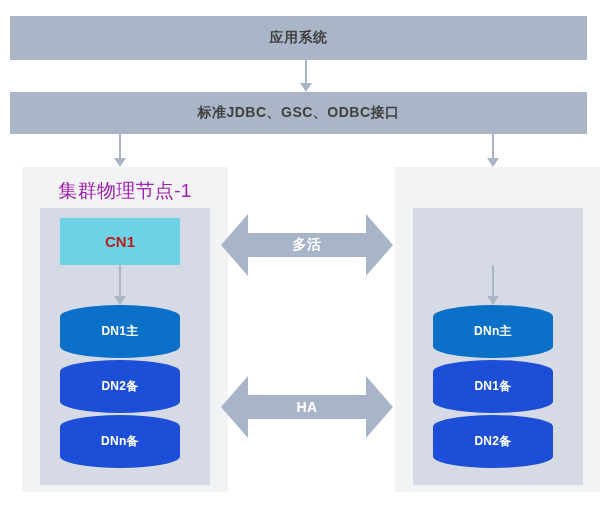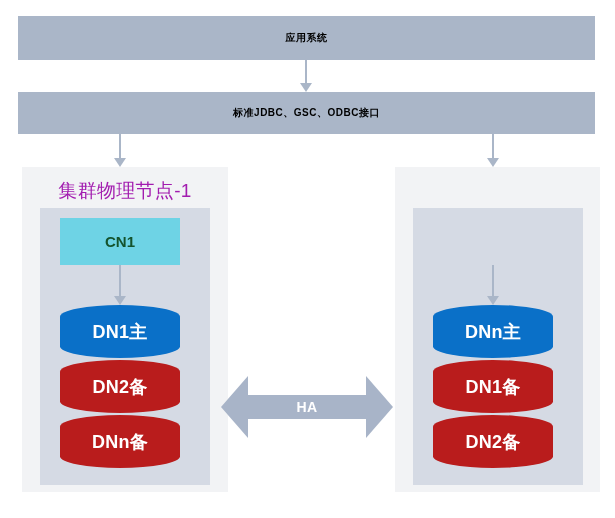--- a/index.html
+++ b/index.html
@@ -22,12 +22,12 @@
   
   .topbar {
     position: absolute;
-    left: 18px;
+    left: 10px;
     width: 577px;
     background: #aab6c8;
-    color: #000000;
-    font-weight: bold;
-    font-size: 10px;
+    color: #404040;
+    font-weight: bold;
+    font-size: 14px;
     display: flex;
     align-items: center;
     justify-content: center;

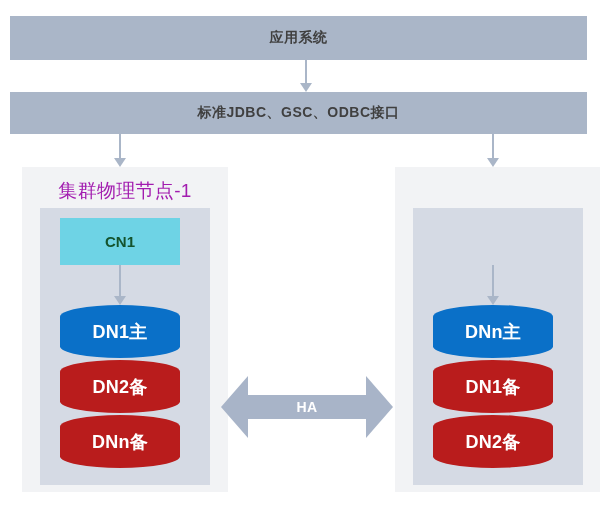--- a/index.html
+++ b/index.html
@@ -99,7 +99,7 @@
     width: 120px;
     height: 47px;
     background: #6ed3e5;
-    color: #14532d;
+    color: #b91c1c;
     font-size: 15px;
     font-weight: bold;
     display: flex;

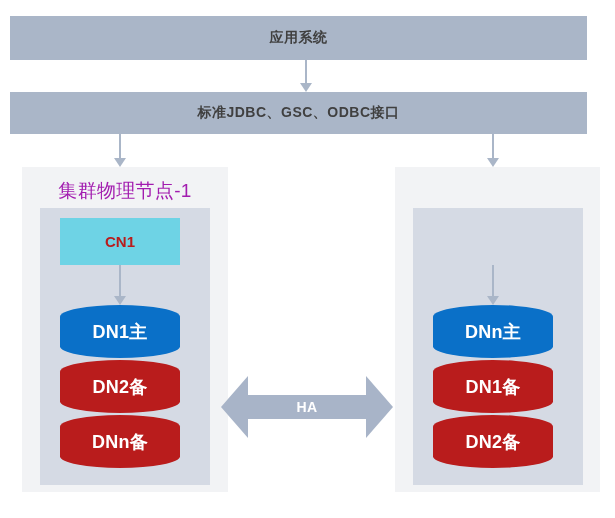--- a/index.html
+++ b/index.html
@@ -265,6 +265,12 @@
     </div>
   </div>
 
+  <div class="dbl-arrow" style="left:221px; top:214px; width:172px;">
+    <div class="tip left"></div>
+    <div class="bar"></div>
+    <div class="tip right"></div>
+    <div class="arrow-label">多活</div>
+  </div>
 
   <div class="dbl-arrow" style="left:221px; top:376px; width:172px;">
     <div class="tip left"></div>

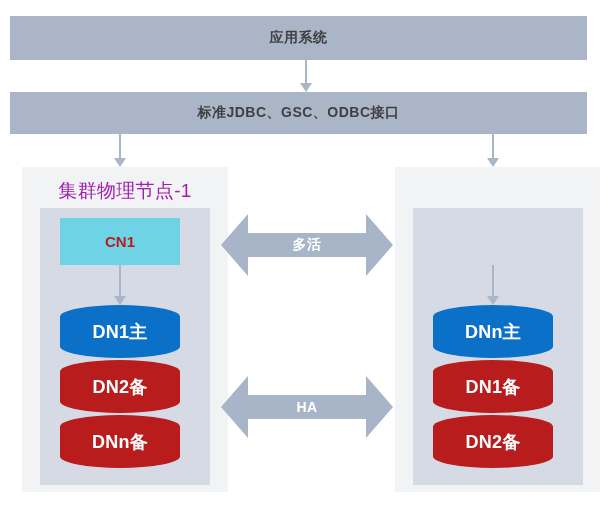--- a/index.html
+++ b/index.html
@@ -127,7 +127,7 @@
     align-items: center;
     justify-content: center;
     color: #ffffff;
-    font-size: 18px;
+    font-size: 12px;
     font-weight: bold;
     letter-spacing: 0.3px;
   }

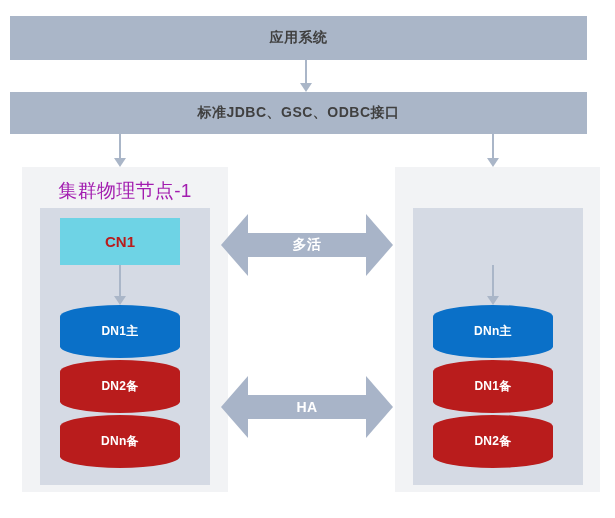--- a/index.html
+++ b/index.html
@@ -132,7 +132,7 @@
     letter-spacing: 0.3px;
   }
   .cylinder.primary { background: #0a70c8; }
-  .cylinder.standby { background: #b91c1c; }
+  .cylinder.standby { background: #1d4ed8; }
   .cyl-1 { top: 97px; }
   .cyl-2 { top: 152px; }
   .cyl-3 { top: 207px; }

